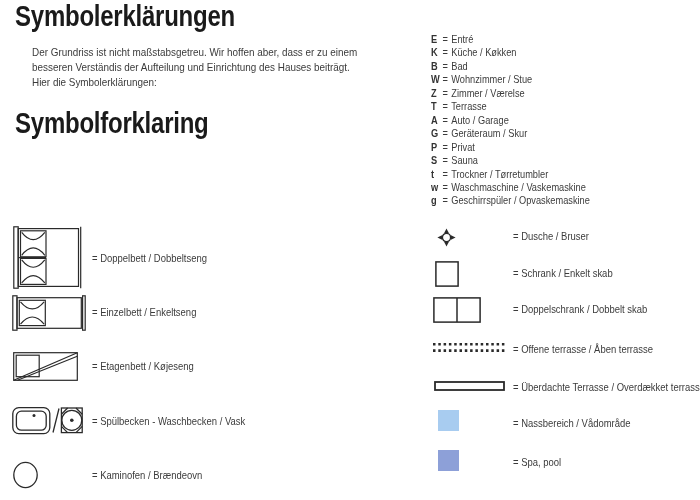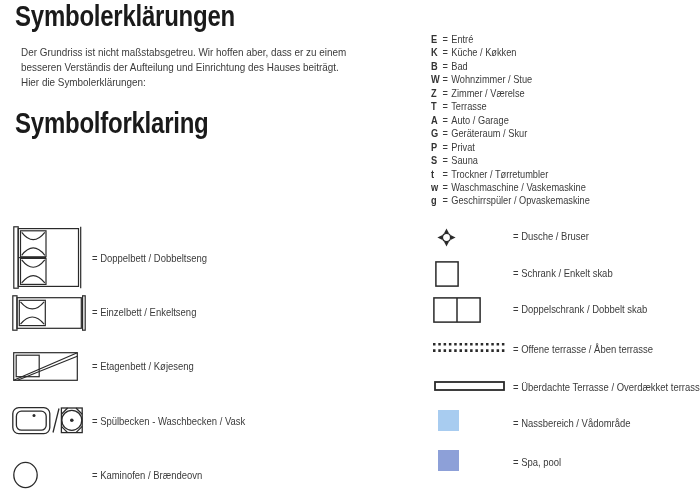--- a/index.html
+++ b/index.html
@@ -35,7 +35,7 @@
 <div id="page">
 
   <div class="abs h" style="left:15px;top:-1px">Symbolerklärungen</div>
-  <div class="abs" style="left:21px;top:45px">
+  <div class="abs" style="left:32px;top:45px">
     <div class="line">Der Grundriss ist nicht maßstabsgetreu. Wir hoffen aber, dass er zu einem</div>
     <div class="line">besseren Verständis der Aufteilung und Einrichtung des Hauses beiträgt.</div>
     <div class="line">Hier die Symbolerklärungen:</div>

